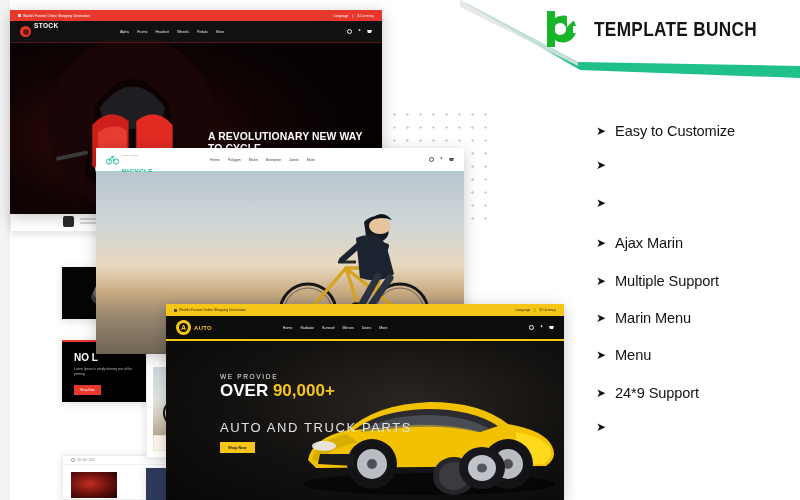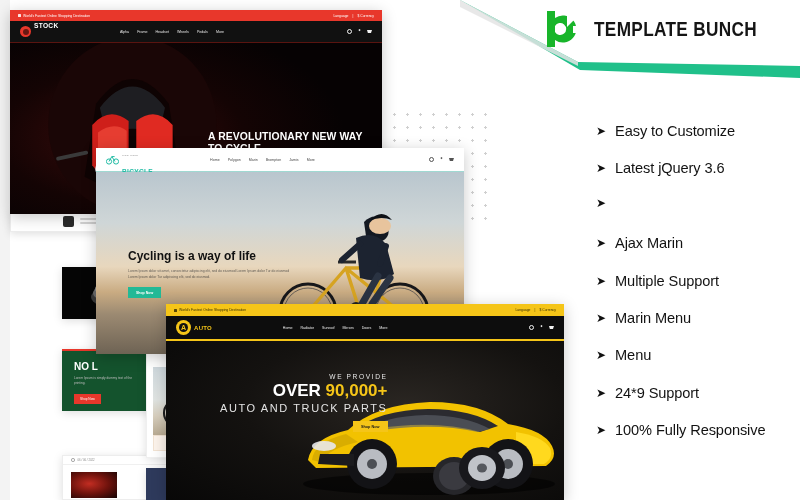--- a/index.html
+++ b/index.html
@@ -459,7 +459,6 @@
   </div>
   <div class="feature">
     <span class="arrow">➤</span>
-    <span class="flabel">Latest jQuery 3.6</span>
   </div>
   <div class="feature">
     <span class="arrow">➤</span>

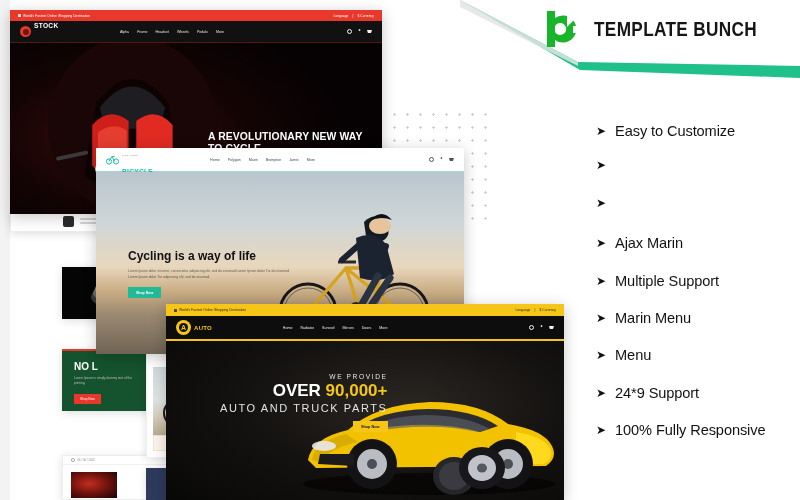--- a/index.html
+++ b/index.html
@@ -358,11 +358,6 @@
       <ellipse cx="120" cy="26" rx="11" ry="8" fill="#e8c49d"></ellipse>
       <path d="M110 20 q12 -12 22 0 q-10 -4 -22 0 z" fill="#0e1116"></path>
     </svg>
-    <div class="hero-copy">
-      <div class="hero-h">Cycling is a way of life</div>
-      <div class="hero-p">Lorem Ipsum dolor sit amet, consectetur adipiscing elit, sed do eiusmod Lorem Ipsum dolor Tur do eiusmod Lorem Ipsum dolor Tur adipiscing elit, sed do eiusmod.</div>
-      <div class="hero-btn">Shop Now</div>
-    </div>
   </div>
 </div>
 

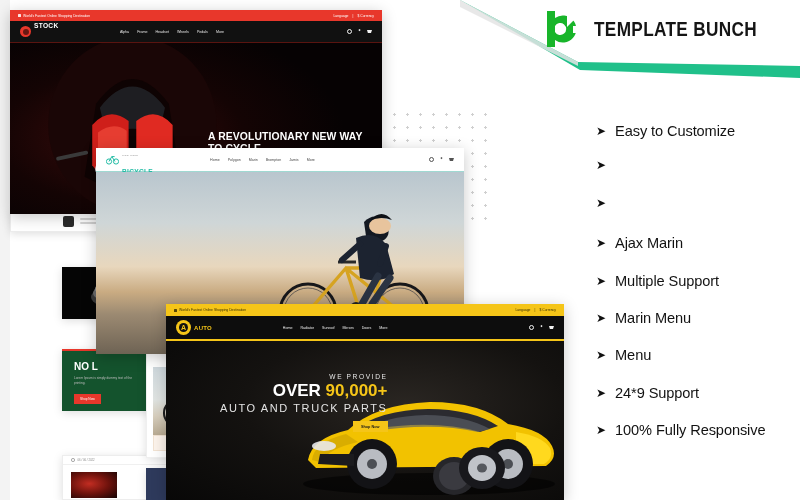--- a/index.html
+++ b/index.html
@@ -168,8 +168,8 @@
 
   #frag-b{ left:62px; top:267px; width:110px; height:52px; z-index:6;
            background:#050505; }
-  #frag-c{ left:62px; top:349px; width:118px; height:62px; z-index:6;
-           background:#14532d; border-top:2.5px solid #e8372b; }
+  #frag-c{ left:62px; top:340px; width:118px; height:62px; z-index:6;
+           background:#000000; border-top:2.5px solid #e8372b; }
   #frag-c .fc-h{ color:#fff; font-weight:bold; font-size:10px; margin:10px 0 0 12px; }
   #frag-c .fc-p{ color:#bdbdbd; font-size:3.2px; margin:4px 0 0 12px; line-height:1.5; width:70px; }
   #frag-c .fc-b{ display:inline-block; background:#e8372b; color:#fff; font-size:3.2px;

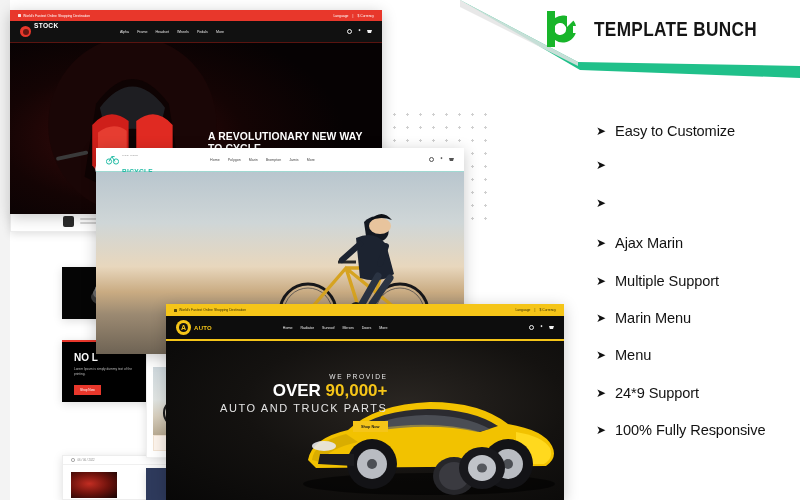--- a/index.html
+++ b/index.html
@@ -149,7 +149,7 @@
   #win-auto .navicons i{ background:#fff; }
   #win-auto .hero{ height:159px;
       background:radial-gradient(ellipse 90% 100% at 60% 40%, #2a2622 0%, #141210 45%, #050505 100%); }
-  #win-auto .hero-copy{ left:54px; top:32px;text-align:right; }
+  #win-auto .hero-copy{ left:54px; top:32px; }
   #win-auto .kicker{ font-size:6.6px; letter-spacing:1.6px; color:#e8e8e8; }
   #win-auto .big{ font-size:17px; font-weight:bold; color:#fff; line-height:1.05; margin-top:2px; }
   #win-auto .big em{ font-style:normal; color:#f5c518; }

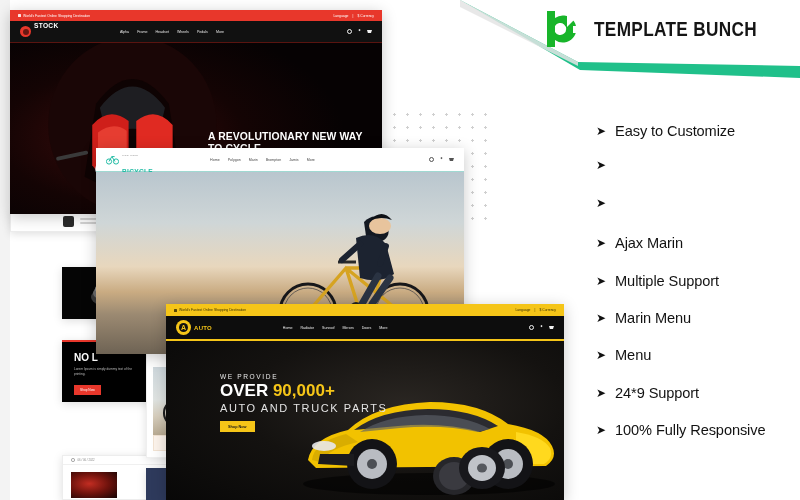--- a/index.html
+++ b/index.html
@@ -153,7 +153,7 @@
   #win-auto .kicker{ font-size:6.6px; letter-spacing:1.6px; color:#e8e8e8; }
   #win-auto .big{ font-size:17px; font-weight:bold; color:#fff; line-height:1.05; margin-top:2px; }
   #win-auto .big em{ font-style:normal; color:#f5c518; }
-  #win-auto .sub{ font-size:11px; letter-spacing:1.6px; color:#e3e3e3; margin-top:2px; }
+  #win-auto .sub{ font-size:13px; letter-spacing:1.6px; color:#e3e3e3; margin-top:20px; }
   #win-auto .hero-btn{ margin-top:7px; background:#f5c518; color:#1a1a1a;
                        font-size:3.8px; padding:3.5px 8px; }
 

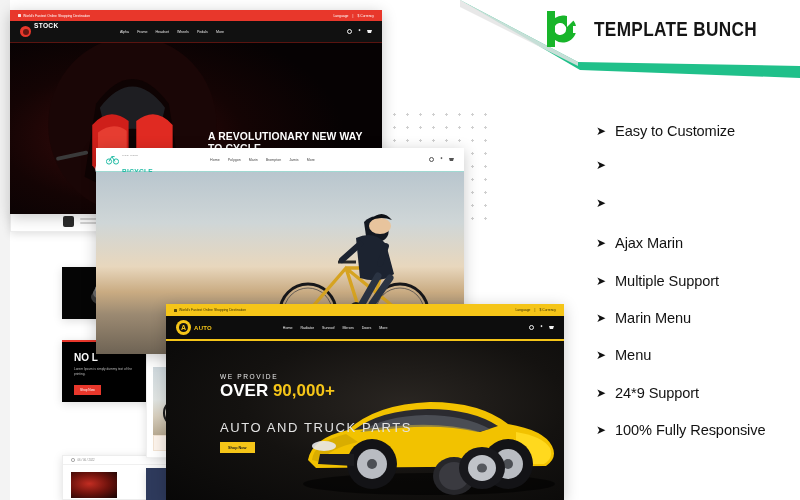--- a/index.html
+++ b/index.html
@@ -480,7 +480,6 @@
   </div>
   <div class="feature">
     <span class="arrow">➤</span>
-    <span class="flabel">100% Fully Responsive</span>
   </div>
 </div>
 

